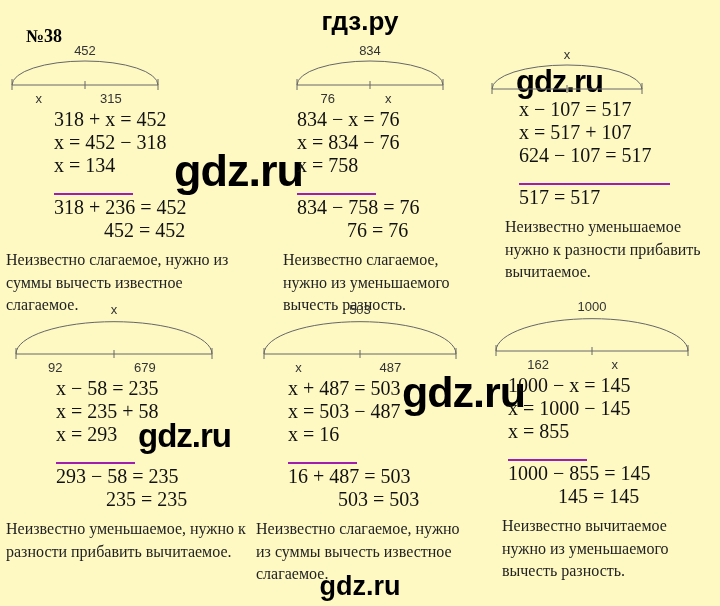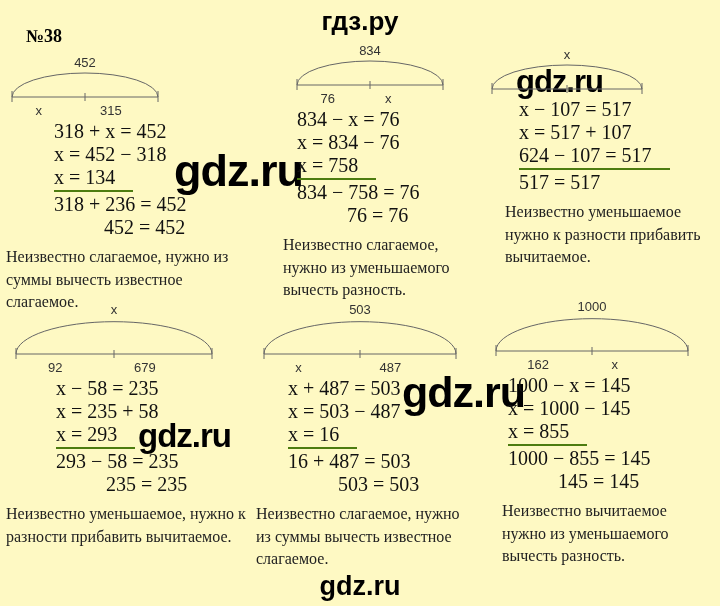--- a/index.html
+++ b/index.html
@@ -20,7 +20,7 @@
   .wm4{left:402px;top:371px;font-size:43px;}
   
   .cell{position:absolute;}
-  #cell-a{left:6px;top:56px;width:262px;}
+  #cell-a{left:6px;top:44px;width:262px;}
   #cell-b{left:283px;top:44px;width:202px;}
   #cell-c{left:487px;top:48px;width:228px;}
   #cell-d{left:6px;top:303px;width:262px;}

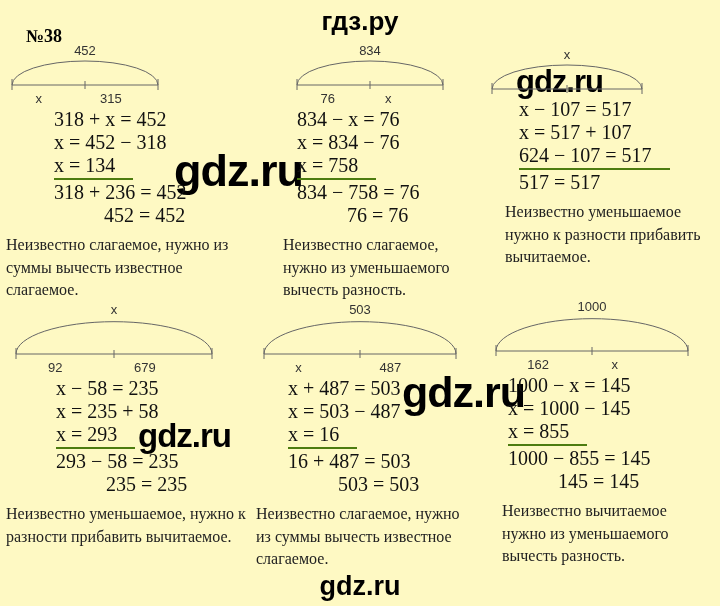--- a/index.html
+++ b/index.html
@@ -42,7 +42,7 @@
   
   .equations{margin-top:3px;font-size:20px;line-height:23px;color:#111;}
   .eq{width:fit-content;white-space:nowrap;}
-  .eq:nth-child(3){border-bottom:2px solid #4d7c0f;padding-right:18px;padding-bottom:1px;}
+  .eq:nth-child(3){border-bottom:2px solid #a21caf;padding-right:18px;padding-bottom:16px;}
   .eq:nth-child(4){margin-top:1px;}
   .eq:nth-child(5){margin-left:50px;}
   #cell-a .equations{padding-left:48px;}

